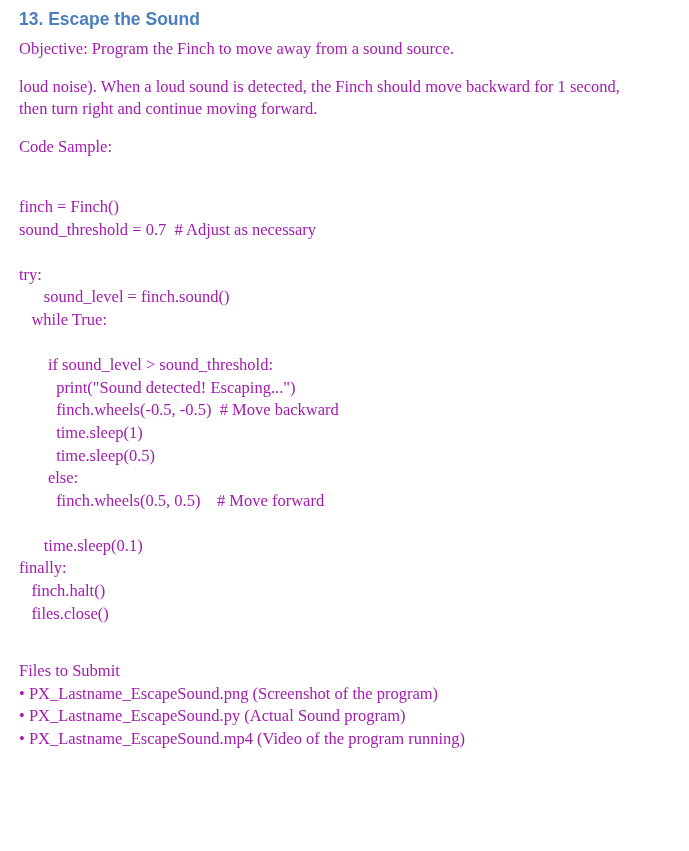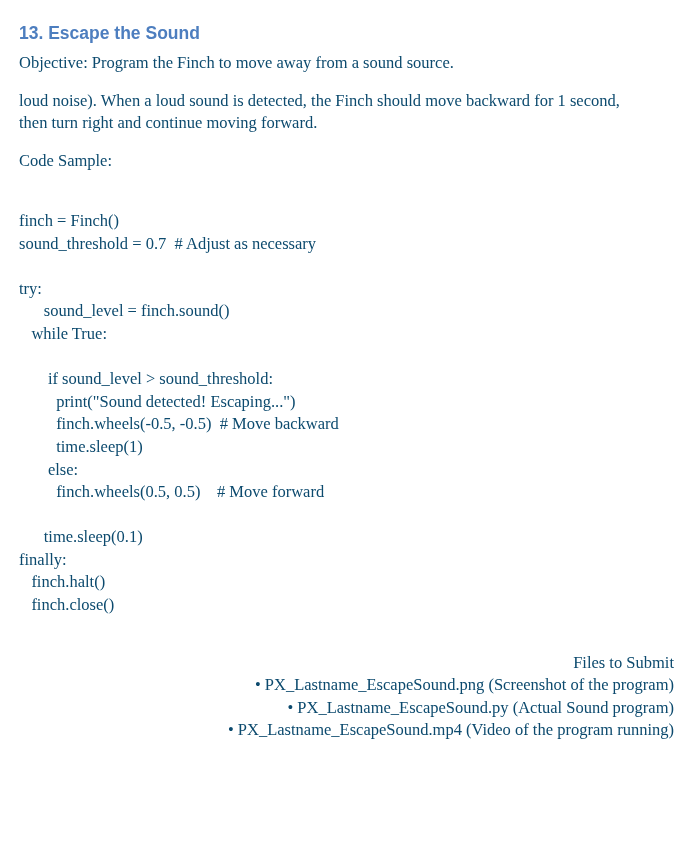--- a/index.html
+++ b/index.html
@@ -14,7 +14,7 @@
     box-sizing: border-box;
     width: 689px;
     height: 851px;
-    padding: 23px 15px 0 19px;
+    padding: 9px 15px 0 19px;
     background: #ffffff;
   }
   .title {

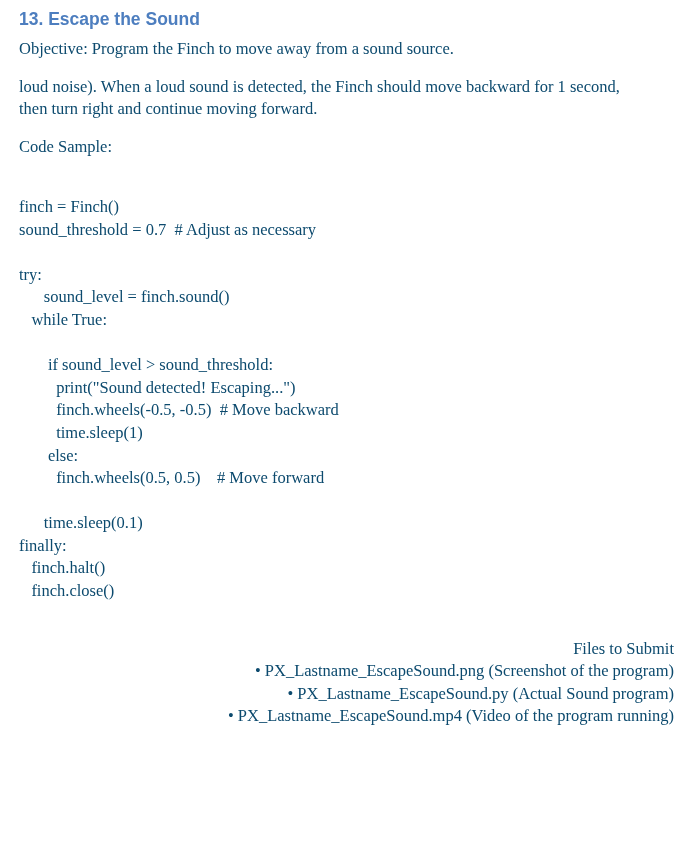--- a/index.html
+++ b/index.html
@@ -29,7 +29,7 @@
     font-family: "Liberation Serif", serif;
     font-size: 16.5px;
     line-height: 22.6px;
-    color: #0c4a6e;
+    color: #a21caf;
     margin: 0 0 15px 0;
   }
   .para div, .code div {

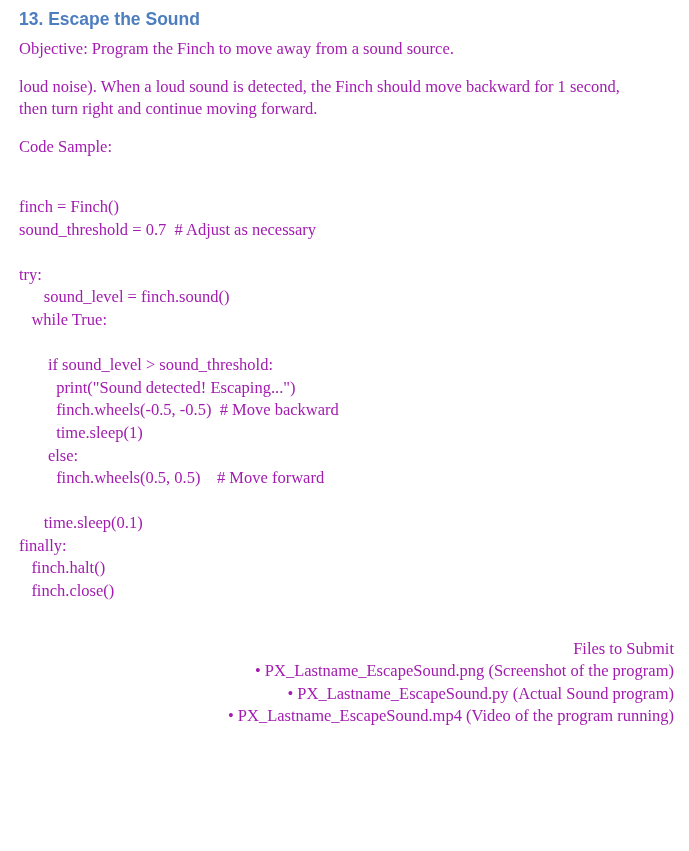--- a/index.html
+++ b/index.html
@@ -73,6 +73,7 @@
       <div>         print("Sound detected! Escaping...")</div>
       <div>         finch.wheels(-0.5, -0.5)  # Move backward</div>
       <div>         time.sleep(1)</div>
+      <div>         time.sleep(0.5)</div>
       <div>       else:</div>
       <div>         finch.wheels(0.5, 0.5)    # Move forward</div>
       <div>&nbsp;</div>

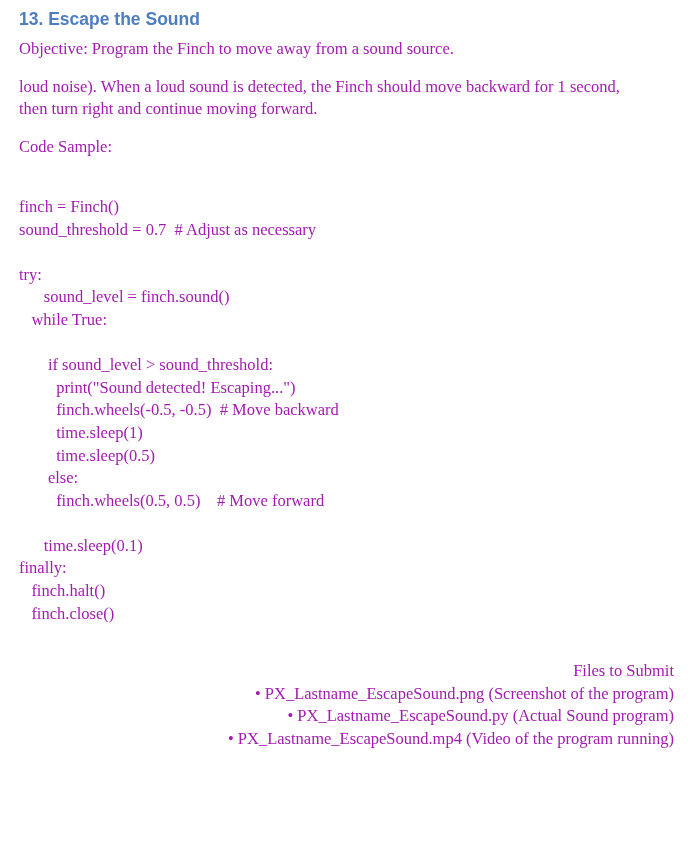--- a/index.html
+++ b/index.html
@@ -80,7 +80,7 @@
       <div>      time.sleep(0.1)</div>
       <div>finally:</div>
       <div>   finch.halt()</div>
-      <div>   finch.close()</div>
+      <div>   files.close()</div>
     </div>
 
   <div class="para files">

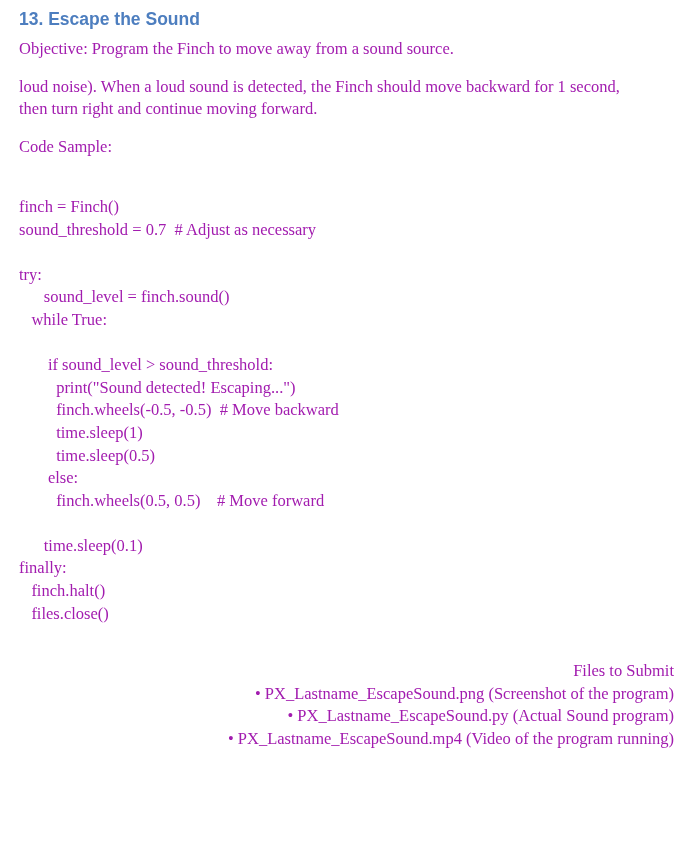--- a/index.html
+++ b/index.html
@@ -40,7 +40,6 @@
   }
   .files {
     margin-bottom: 0;
-    text-align: right;
   }
 </style>
 </head>

